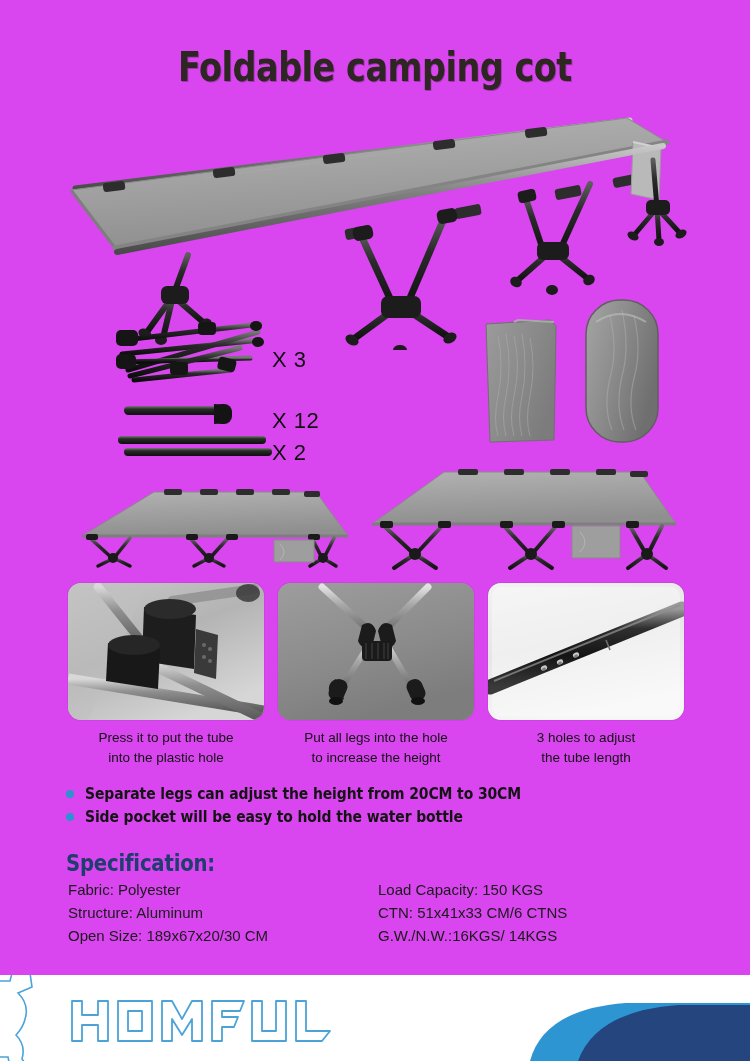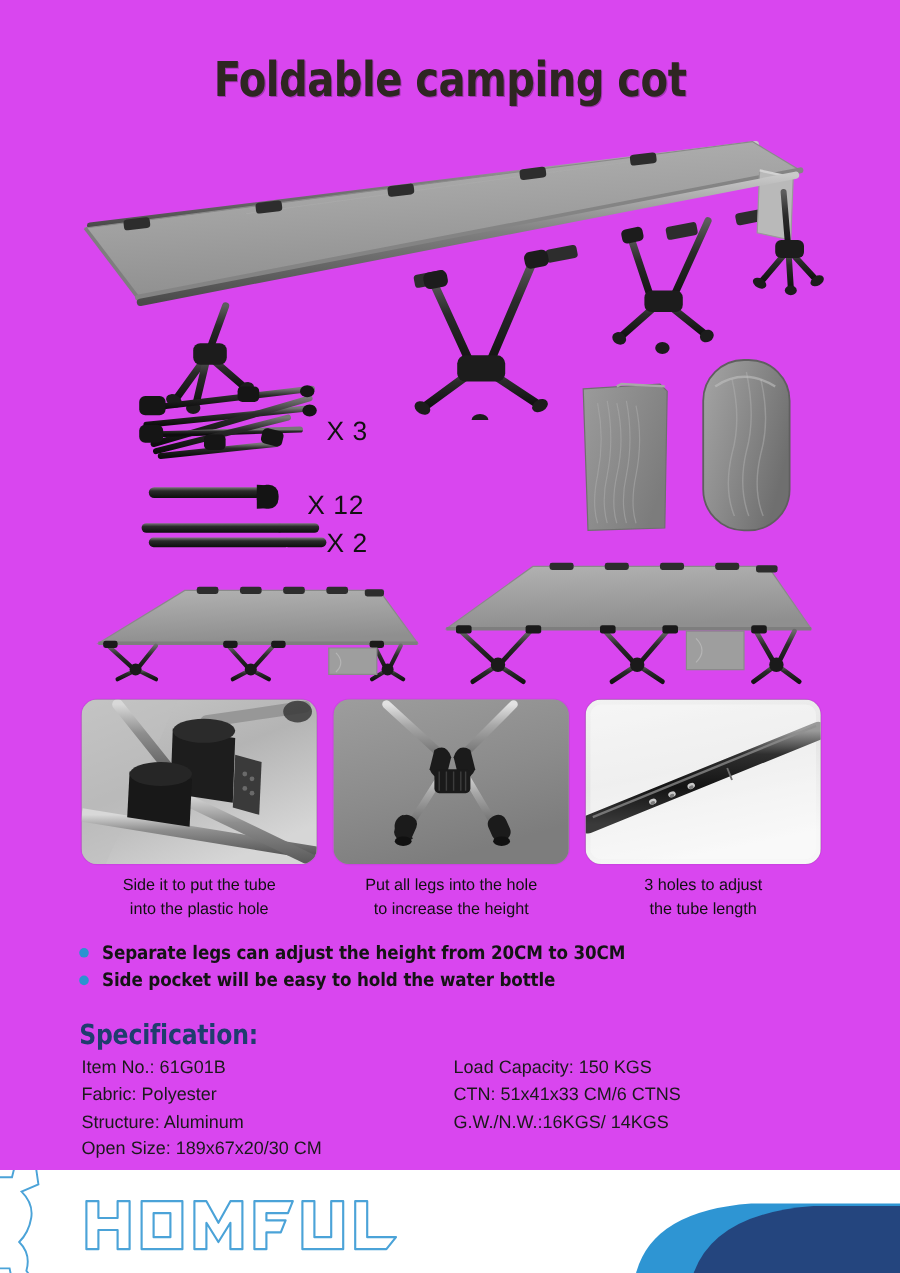--- a/index.html
+++ b/index.html
@@ -35,7 +35,7 @@
     font-family:Liberation Sans, sans-serif;
   }
   .qty.q3{left:272px;top:347px;}
-  .qty.q12{left:256px;top:408px;}
+  .qty.q12{left:272px;top:408px;}
   .qty.q2{left:272px;top:440px;}
 
   

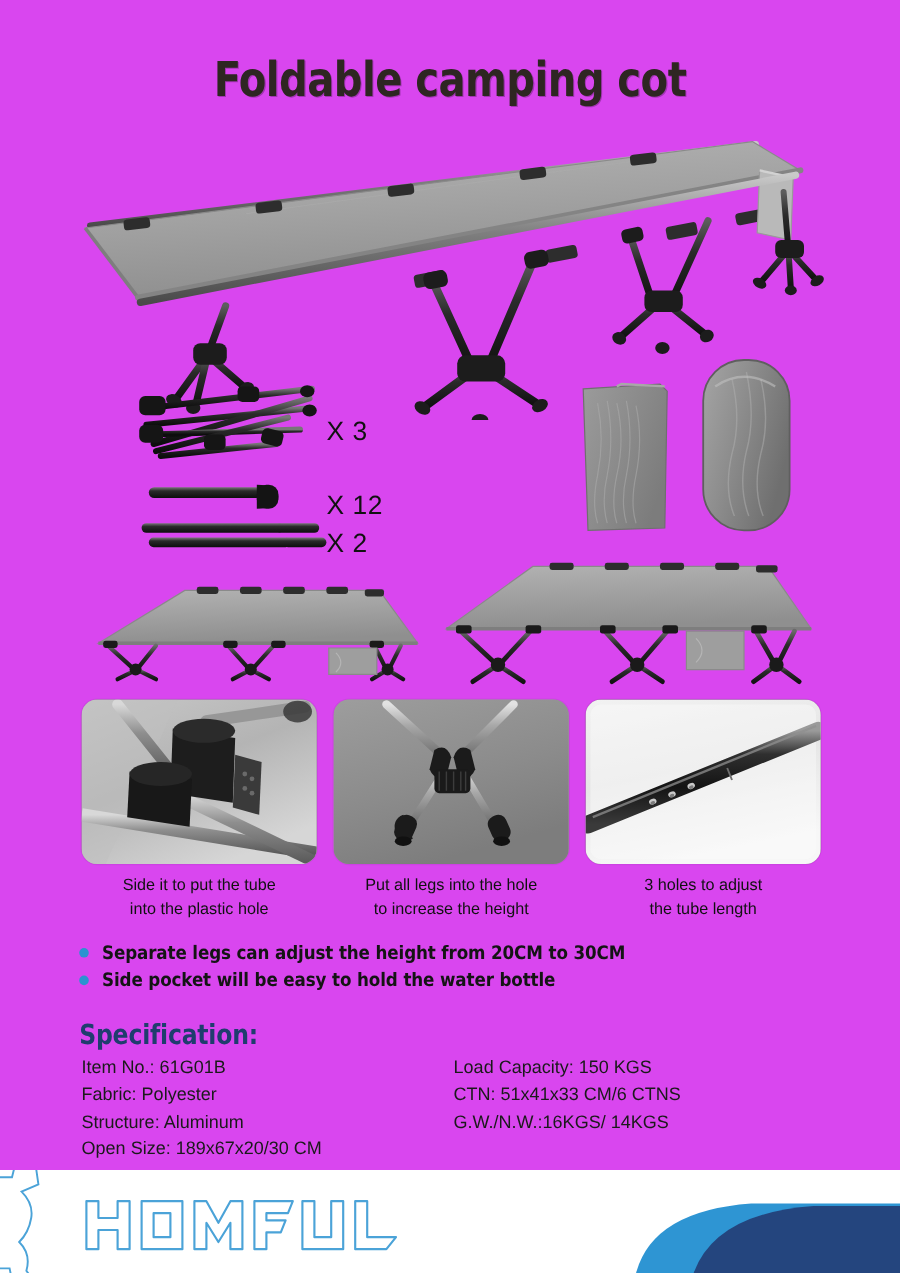--- a/index.html
+++ b/index.html
@@ -510,7 +510,7 @@
 
   <div class="captions">
     <div class="cap">
-      <span>Side it to put the tube</span><br>
+      <span>Press it to put the tube</span><br>
       <span>into the plastic hole</span>
     </div>
     <div class="cap">

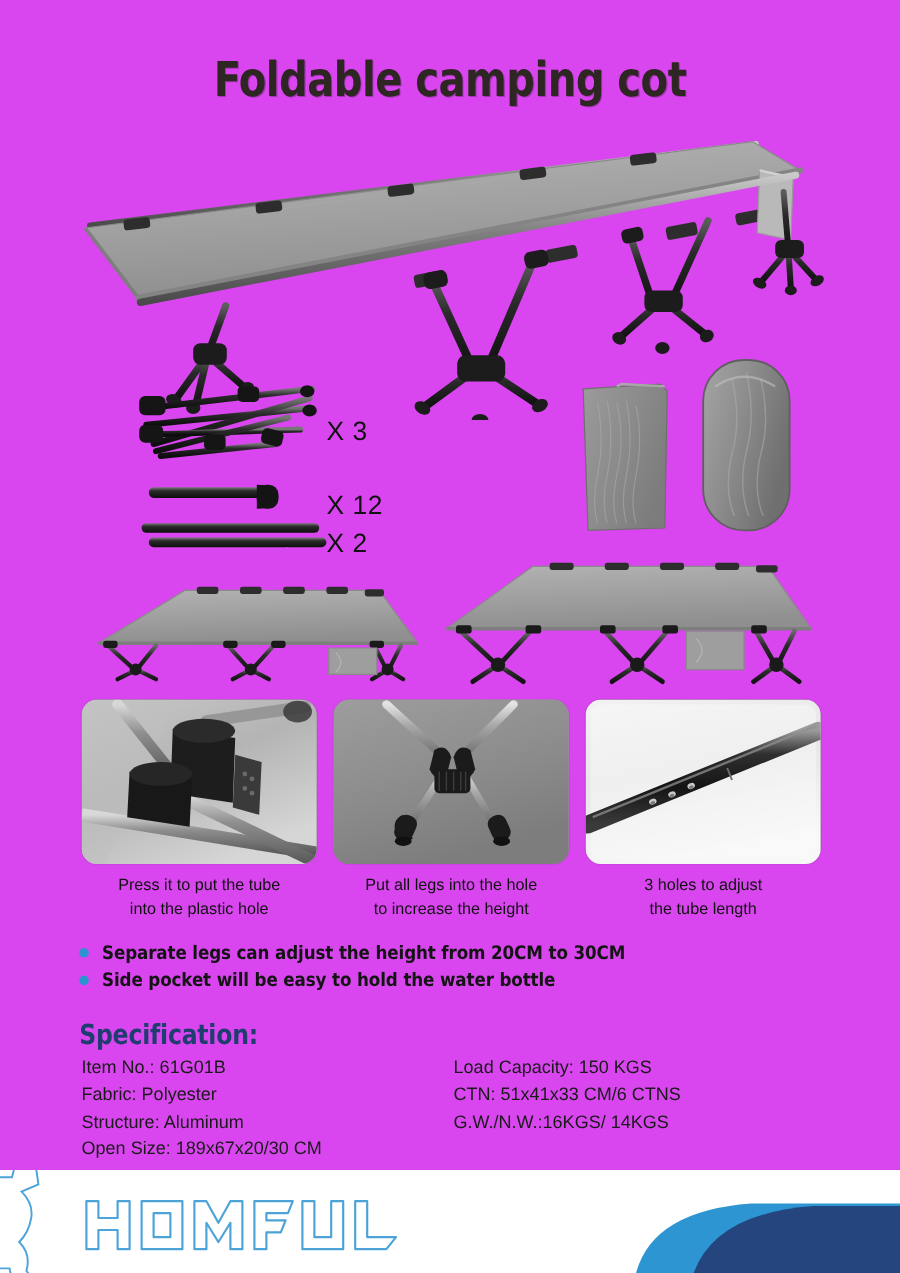--- a/index.html
+++ b/index.html
@@ -537,7 +537,6 @@
   <div class="spec-title">Specification:</div>
 
   <div class="spec-col left">
-    <div>Item No.: 61G01B</div>
     <div>Fabric: Polyester</div>
     <div>Structure: Aluminum</div>
     <div>Open Size: 189x67x20/30 CM</div>

